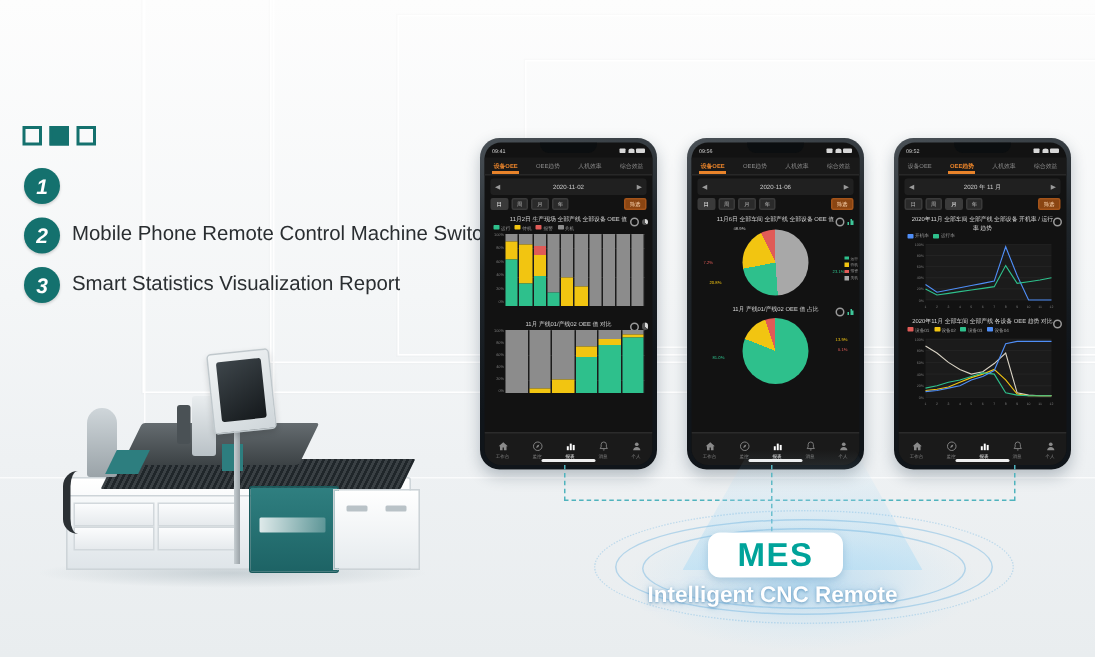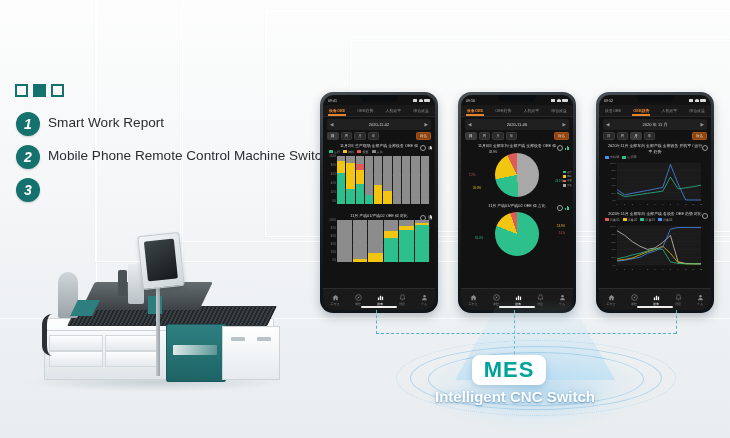--- a/index.html
+++ b/index.html
@@ -203,7 +203,6 @@
   <div class="bullets">
     <div class="brow">
       <div class="bnum">1</div>
-      <div class="btext">Smart Work Report</div>
     </div>
     <div class="brow">
       <div class="bnum">2</div>

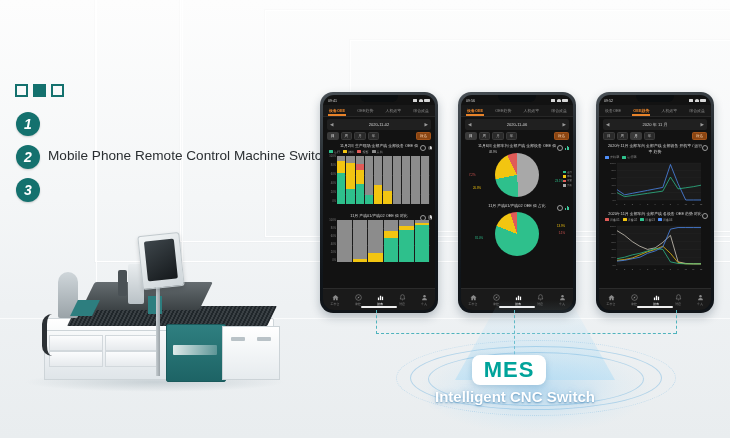--- a/index.html
+++ b/index.html
@@ -210,6 +210,7 @@
     </div>
     <div class="brow">
       <div class="bnum">3</div>
+      <div class="btext">Smart Statistics Visualization Report</div>
     </div>
   </div>
 

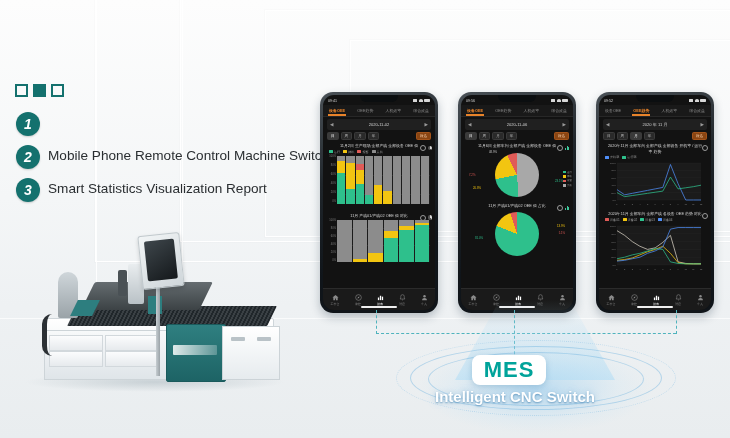--- a/index.html
+++ b/index.html
@@ -173,7 +173,7 @@
   .beam{position:absolute;left:455px;top:300px;width:160px;height:80px;
      background:linear-gradient(180deg,rgba(175,220,245,.0),rgba(175,220,245,.55));
      clip-path:polygon(28% 0,72% 0,100% 100%,0 100%);}
-  .mes{position:absolute;left:472px;top:355px;width:74px;height:30px;background:#ffffff;
+  .mes{position:absolute;left:472px;top:355px;width:90px;height:30px;background:#ffffff;
      border-radius:8px;display:flex;align-items:center;justify-content:center;
      box-shadow:0 2px 6px rgba(80,140,180,.35);}
   .mes span{font-size:22px;font-weight:bold;color:#00a39a;letter-spacing:1px;}

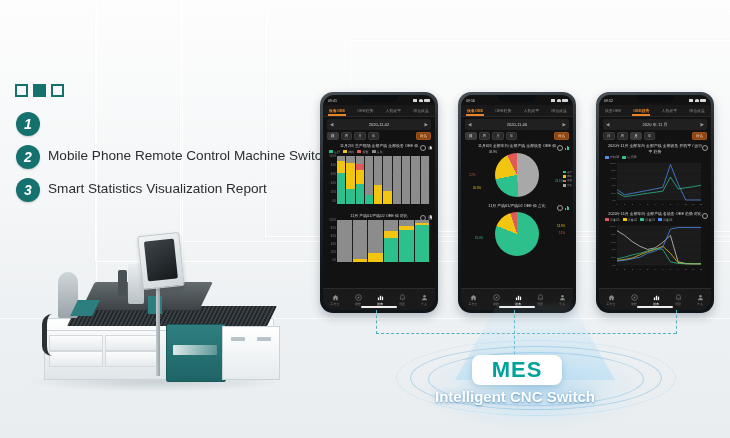--- a/index.html
+++ b/index.html
@@ -744,7 +744,7 @@
   <div class="mes">
     <span>MES</span>
   </div>
-  <div class="mestag">Intelligent CNC Switch</div>
+  <div class="mestag">Intelligent CNC Remote</div>
 </div>
 
 </body></html>

